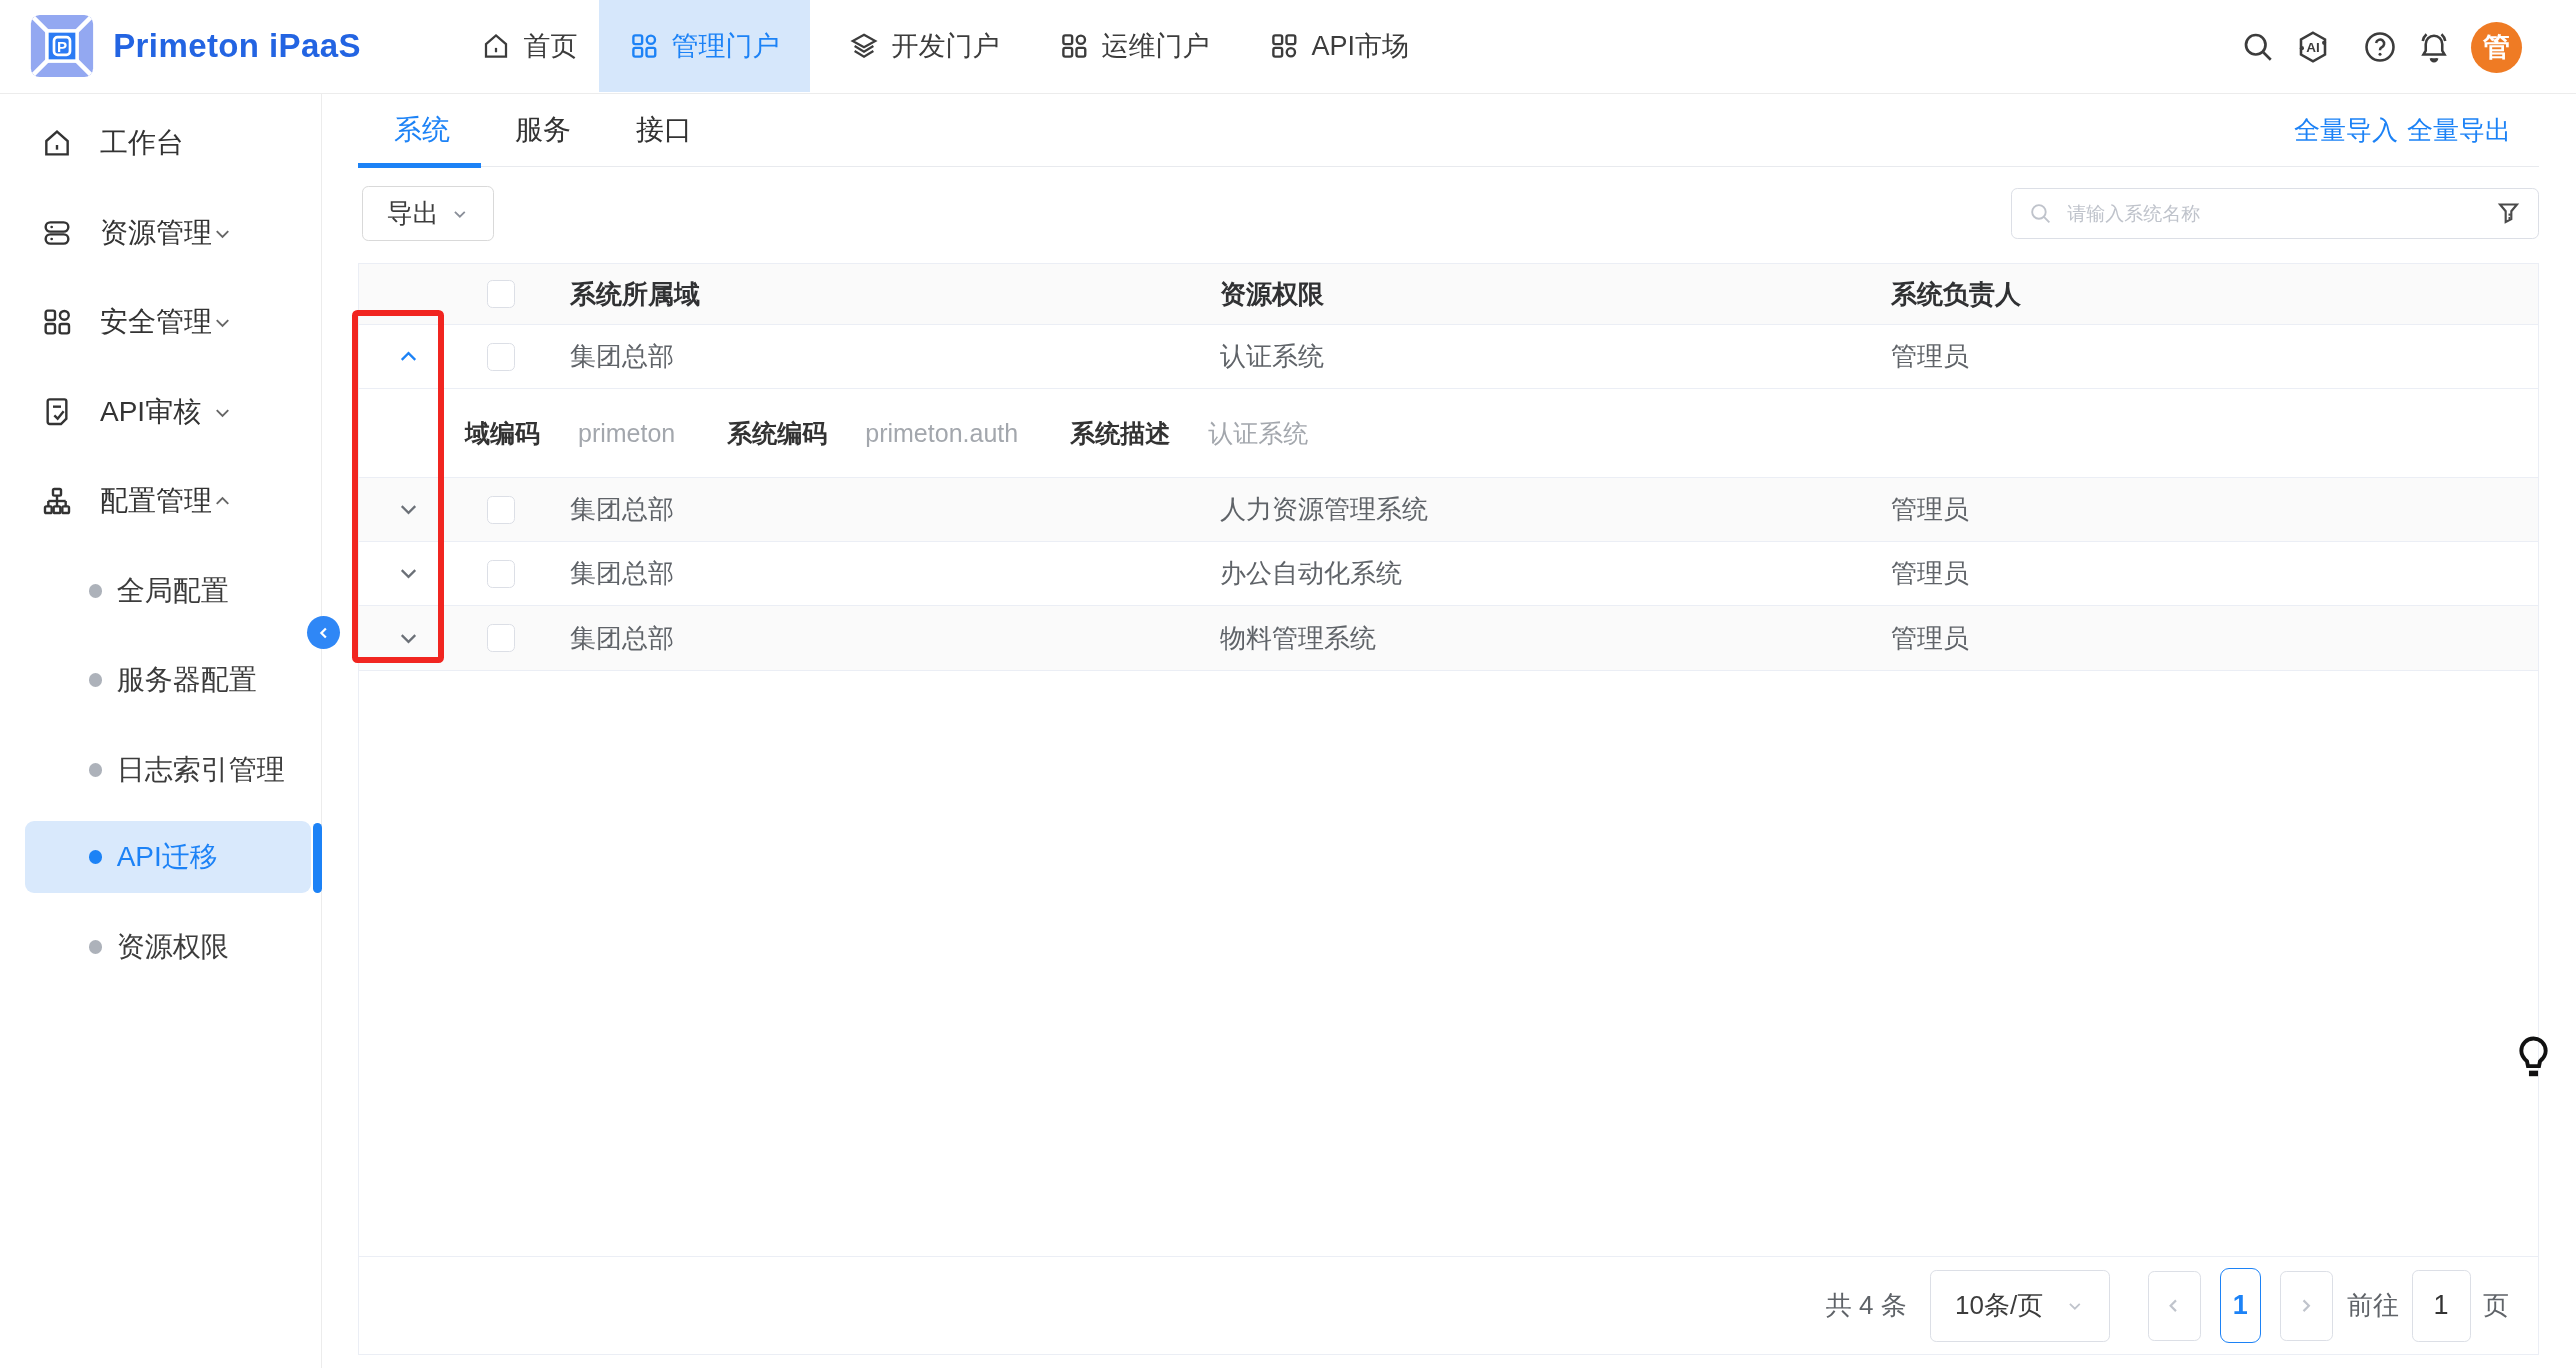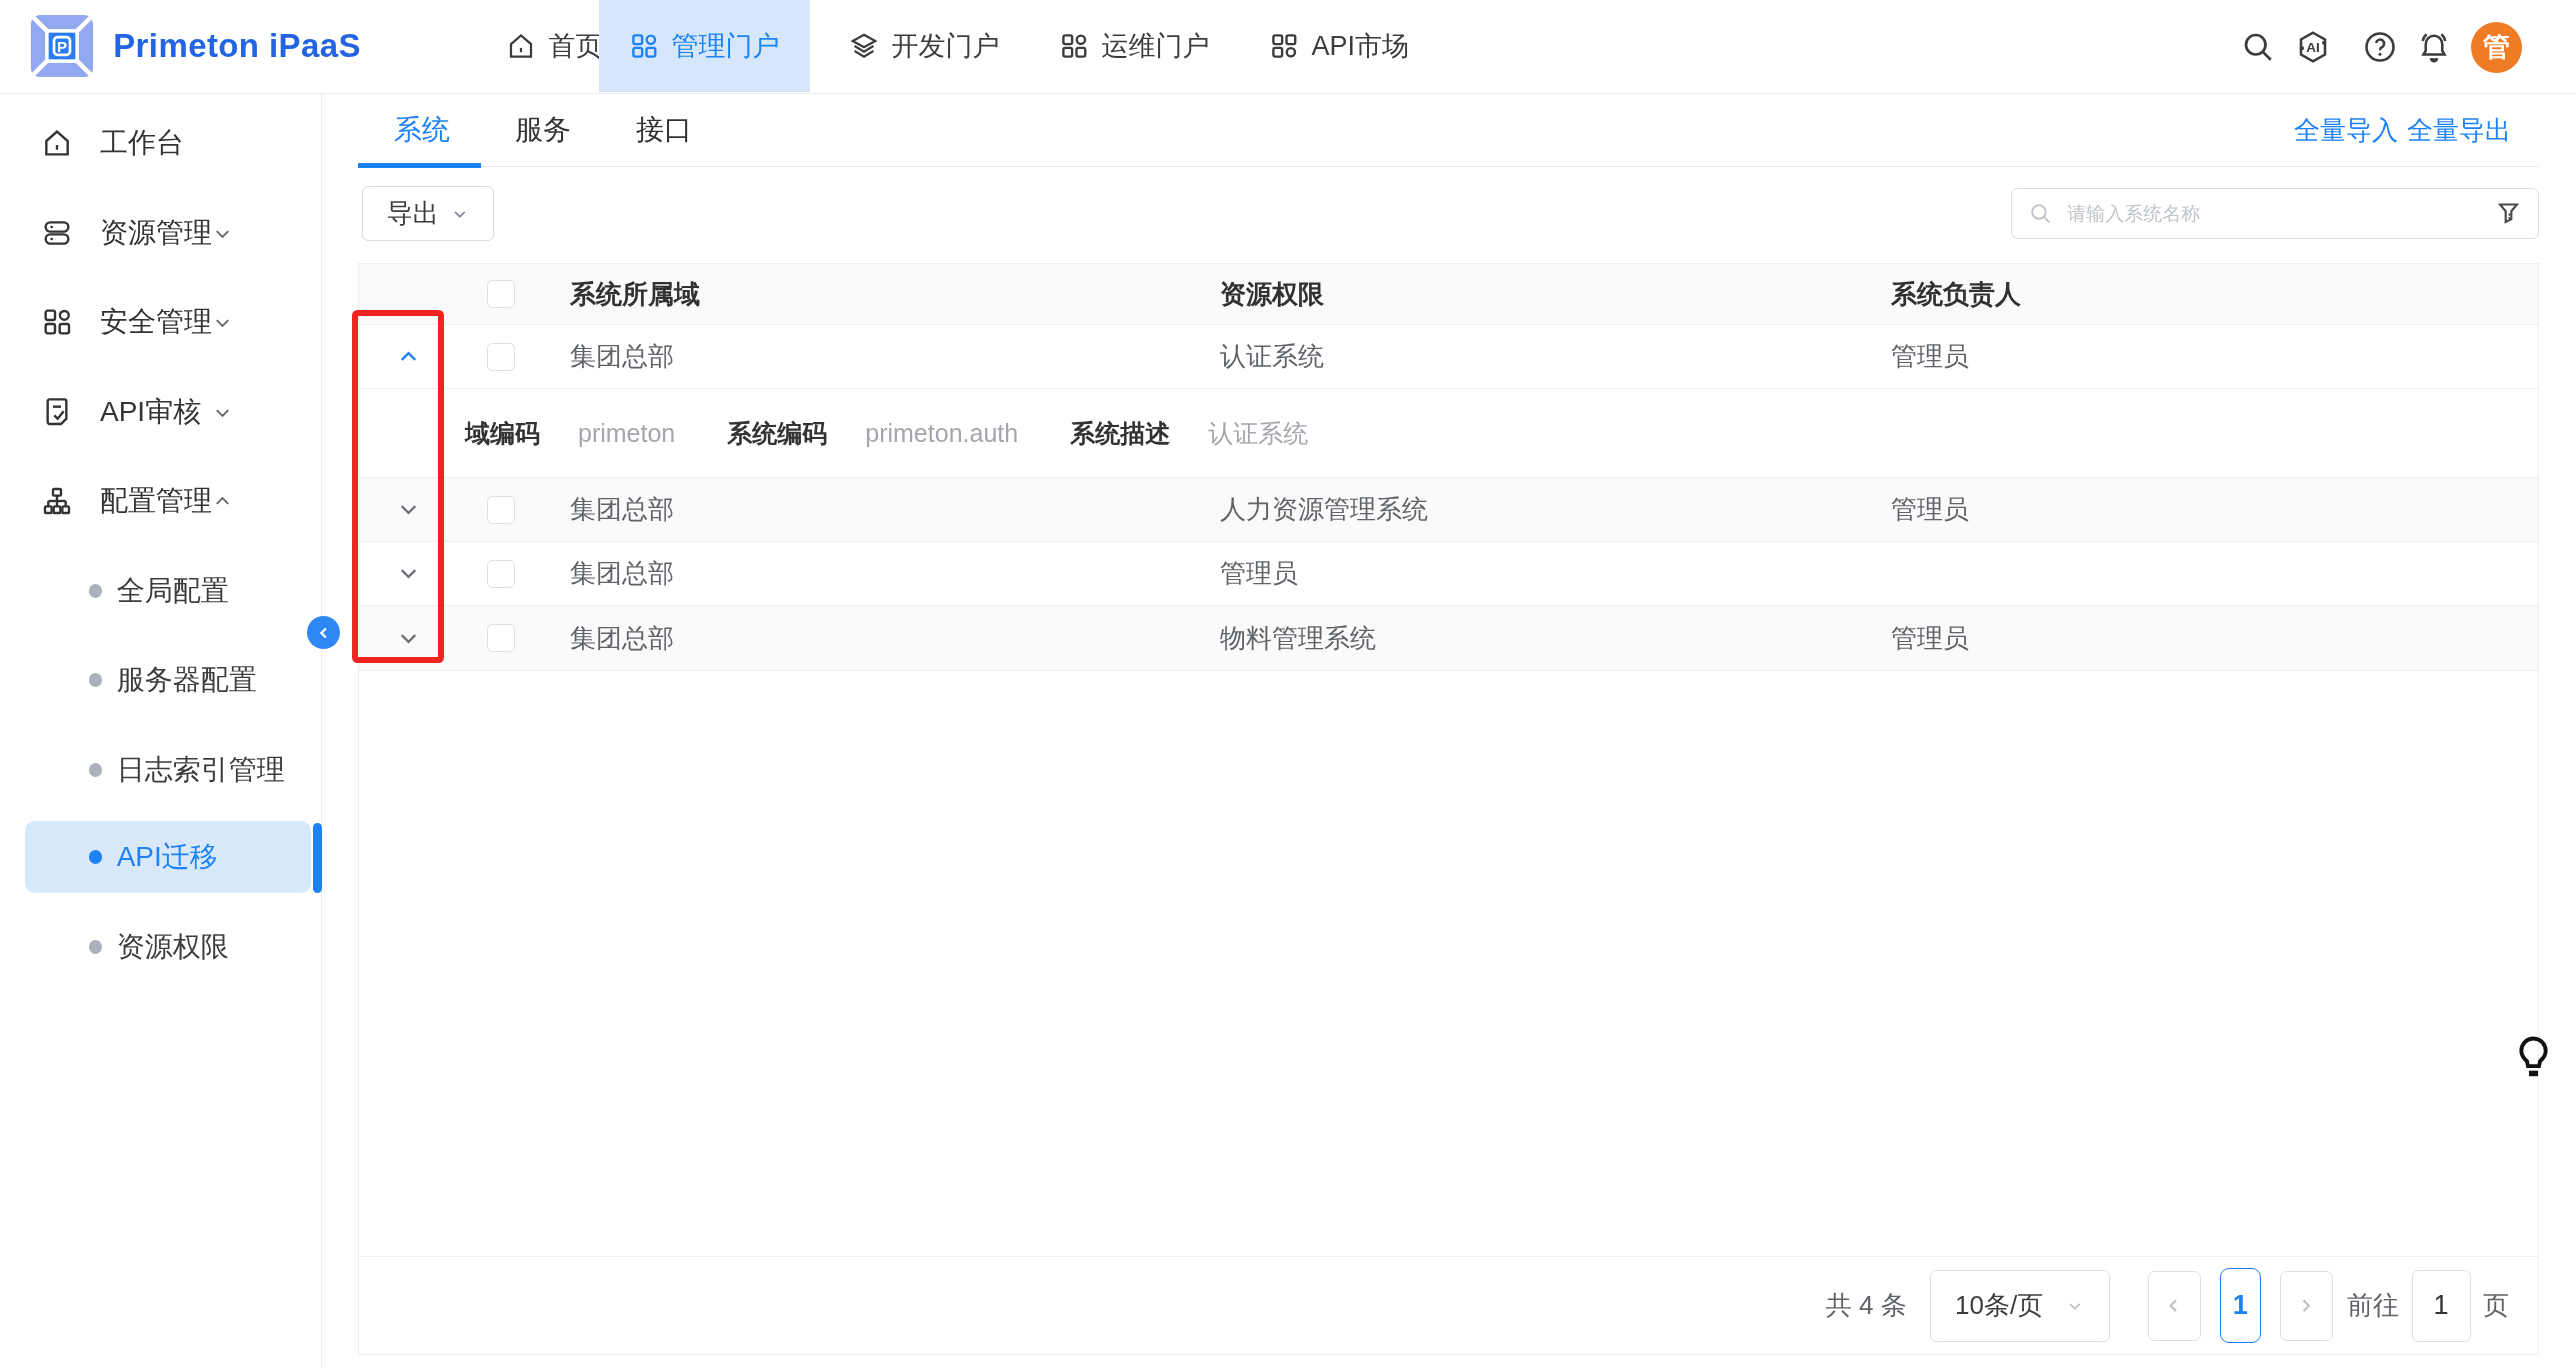--- a/index.html
+++ b/index.html
@@ -121,7 +121,7 @@
     <span class="logo-text">Primeton iPaaS</span>
   </div>
 
-  <div class="nav-item" style="left:476px">
+  <div class="nav-item" style="left:451px">
     <svg viewBox="0 0 24 24" fill="none" stroke="#3c3c3c" stroke-width="1.8">
       <path d="M4 10.5 L12 3.5 L20 10.5 V20.5 H4 Z"></path>
         <line x1="12" y1="13.5" x2="12" y2="17"></line>

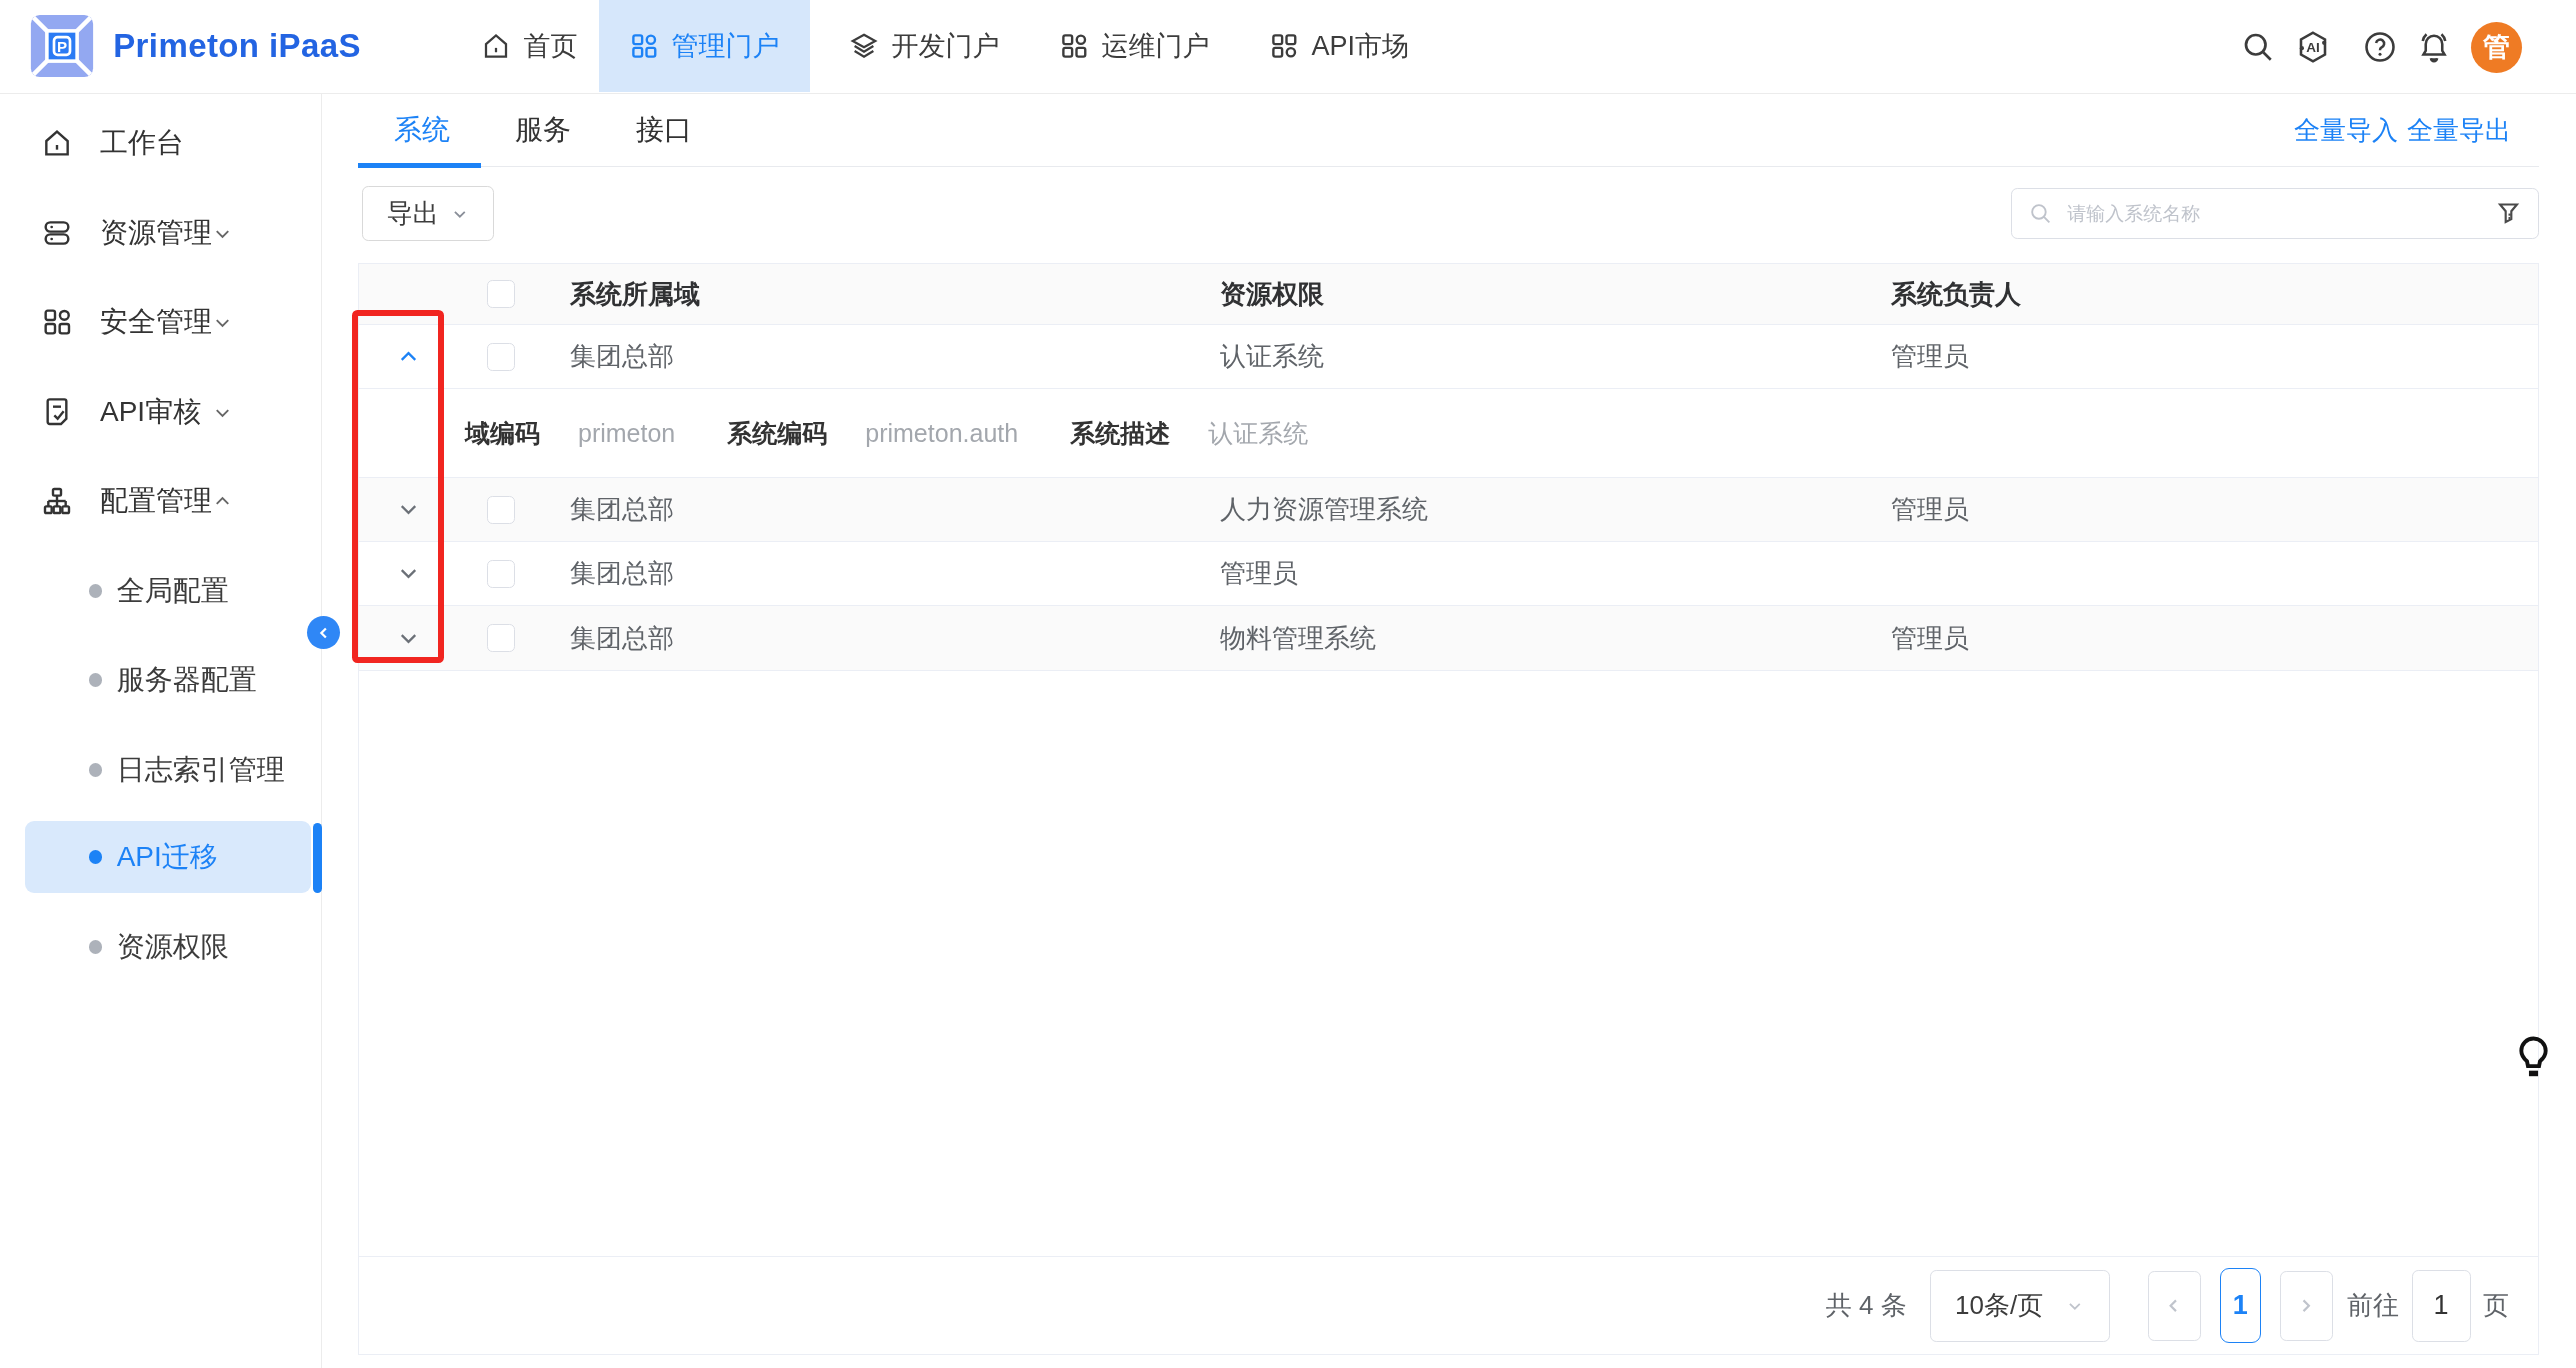--- a/index.html
+++ b/index.html
@@ -385,6 +385,7 @@
         <span class="checkbox"></span>
       </div>
     <div class="t-cell c-domain">集团总部</div>
+    <div class="t-cell c-name">办公自动化系统</div>
     <div class="t-cell c-owner">管理员</div>
   </div>
 

